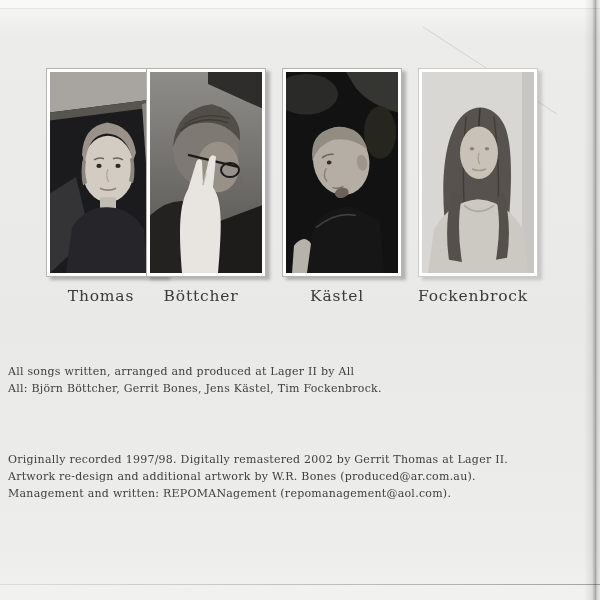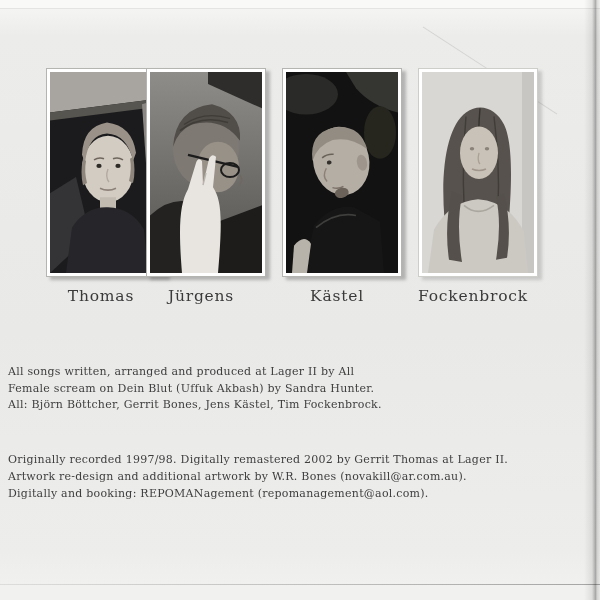--- a/index.html
+++ b/index.html
@@ -104,7 +104,7 @@
         <path d="M53,112 L56,100" stroke="#b9b5ae" stroke-width="1.4" fill="none"></path>
       </svg>
     </div>
-    <figcaption class="caption">Jürgens</figcaption>
+    <figcaption class="caption">Böttcher</figcaption>
   </figure>
 
   <figure class="photo p4">

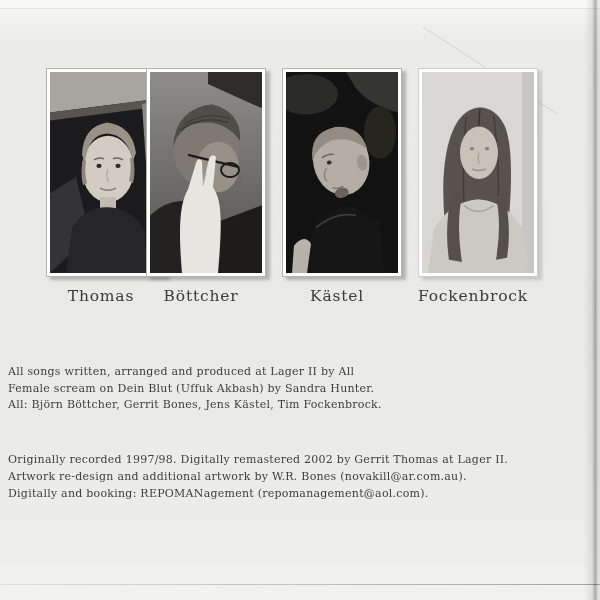--- a/index.html
+++ b/index.html
@@ -157,7 +157,6 @@
 
   <div class="credits credits-1">
     <p>All songs written, arranged and produced at Lager II by All</p>
-    <p>Female scream on Dein Blut (Uffuk Akbash) by Sandra Hunter.</p>
     <p>All: Björn Böttcher, Gerrit Bones, Jens Kästel, Tim Fockenbrock.</p>
   </div>
 

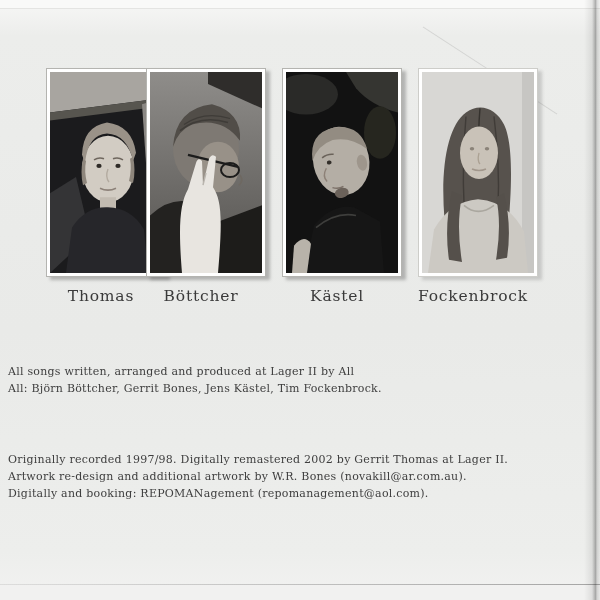--- a/index.html
+++ b/index.html
@@ -162,7 +162,7 @@
 
   <div class="credits credits-2">
     <p>Originally recorded 1997/98. Digitally remastered 2002 by Gerrit Thomas at Lager II.</p>
-    <p>Artwork re-design and additional artwork by W.R. Bones (novakill@ar.com.au).</p>
+    <p>Artwork re-design and additional artwork by W.R. Bones (produced@ar.com.au).</p>
     <p>Digitally and booking: REPOMANagement (repomanagement@aol.com).</p>
   </div>
 

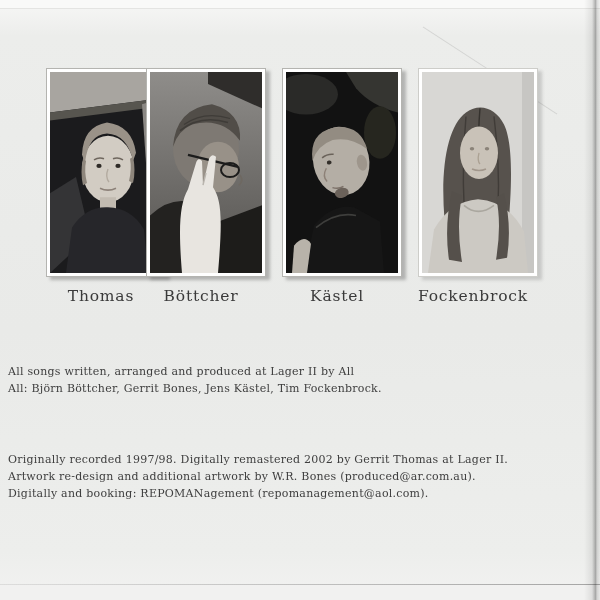--- a/index.html
+++ b/index.html
@@ -163,7 +163,7 @@
   <div class="credits credits-2">
     <p>Originally recorded 1997/98. Digitally remastered 2002 by Gerrit Thomas at Lager II.</p>
     <p>Artwork re-design and additional artwork by W.R. Bones (produced@ar.com.au).</p>
-    <p>Digitally and booking: REPOMANagement (repomanagement@aol.com).</p>
+    <p>Management and written: REPOMANagement (repomanagement@aol.com).</p>
   </div>
 
   <div class="bottom-line"></div>

